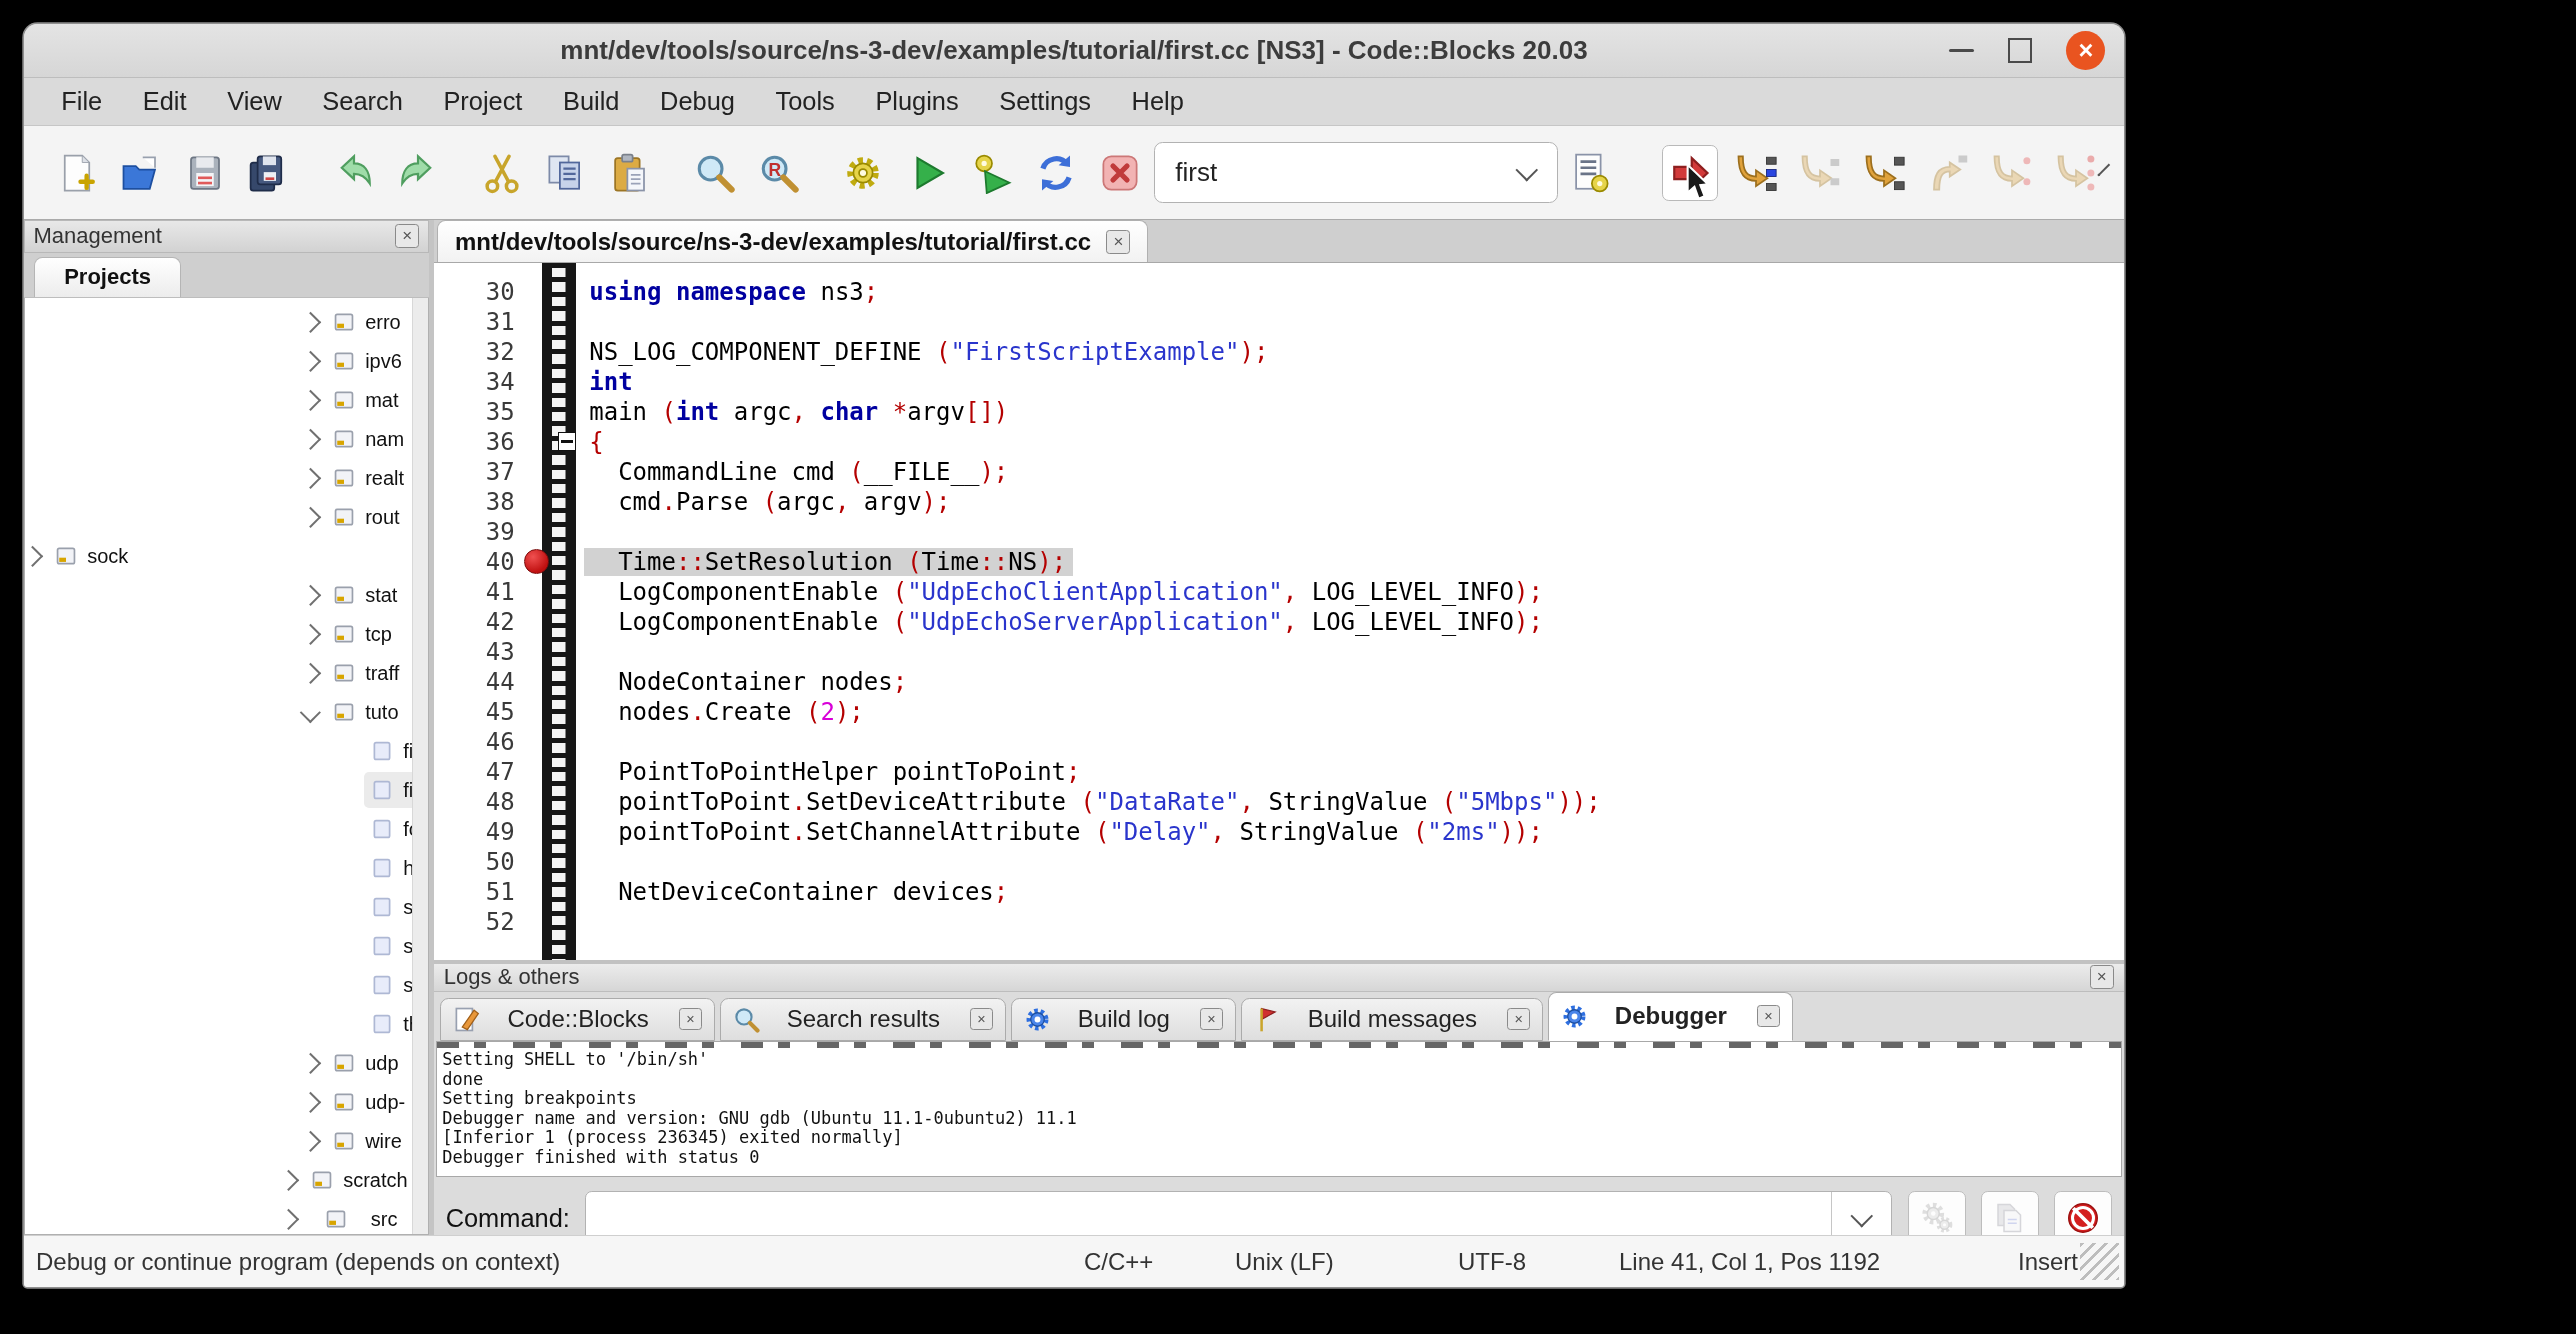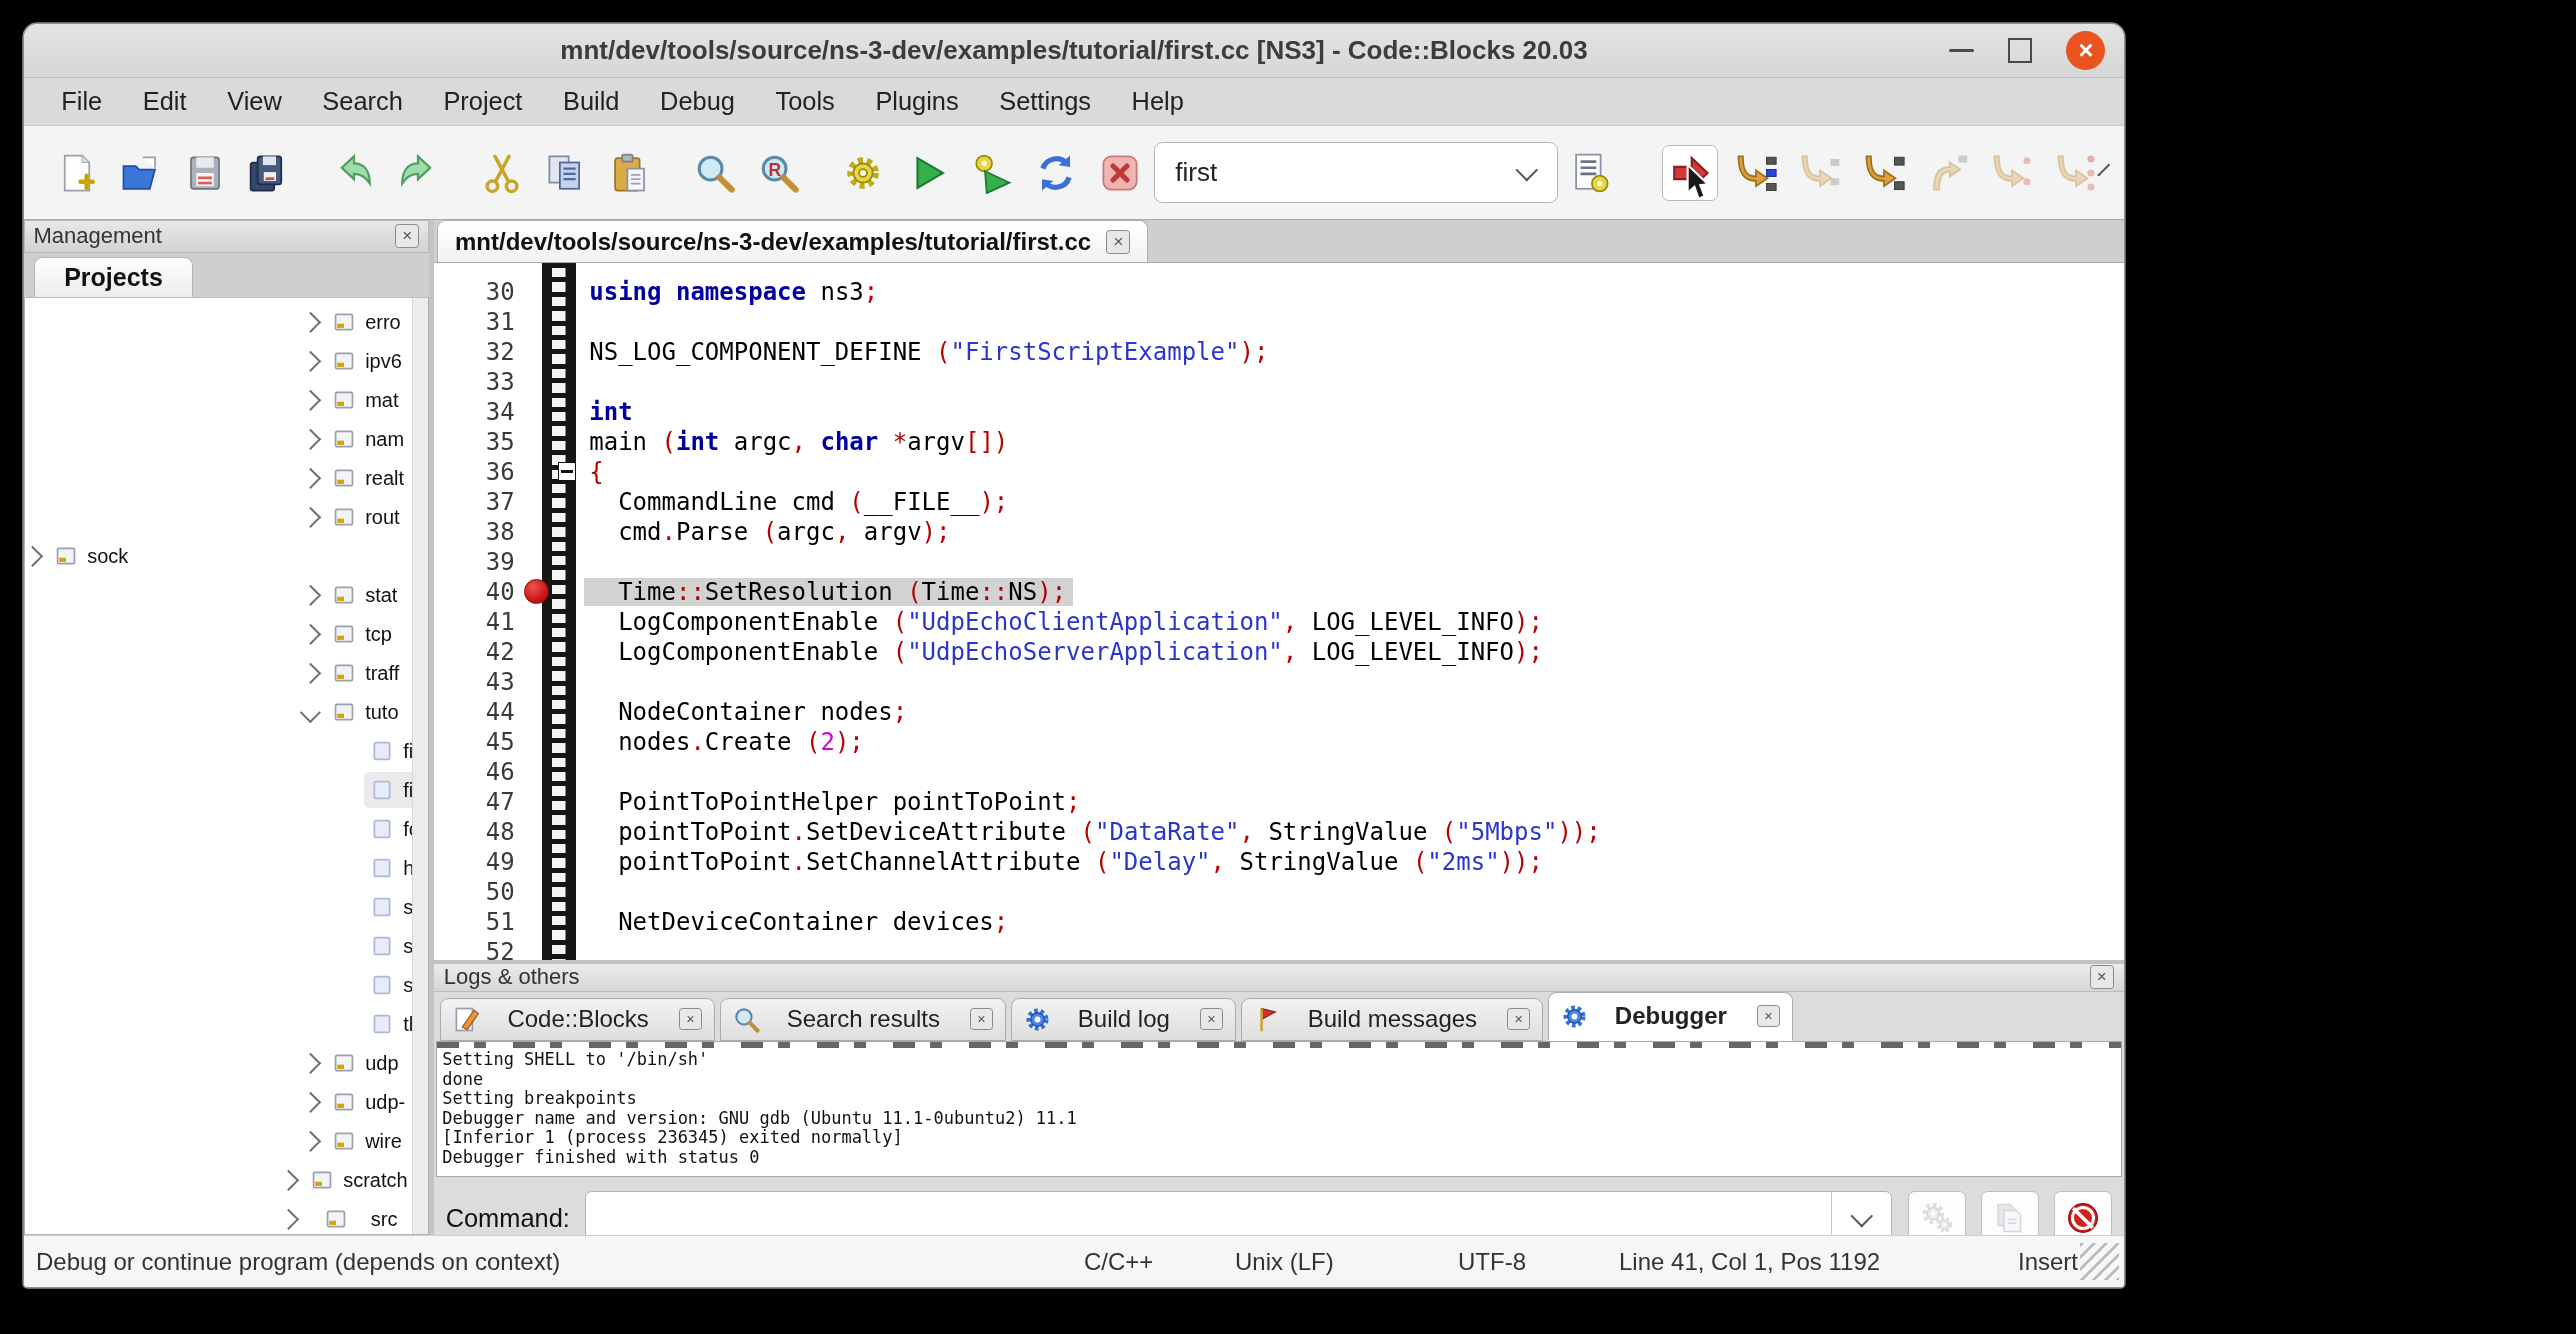--- a/index.html
+++ b/index.html
@@ -48,7 +48,7 @@
   .tabstrip{height:44px;flex:0 0 44px;background:#cfcfcf;display:flex;align-items:flex-end;padding-left:10.2px;
     border-bottom:1.7px solid #bdbdbd;}
   .ptab{height:39px;background:linear-gradient(#fff,#ececec);border:1.7px solid #b5b5b5;border-bottom:none;
-    border-radius:8.5px 8.5px 0 0;padding:0 29px;display:flex;align-items:center;font-size:25px;font-weight:bold;color:#111;}
+    border-radius:8.5px 8.5px 0 0;padding:0 29px;display:flex;align-items:center;font-size:22px;font-weight:bold;color:#111;}
   .tree{flex:1;background:#fff;border:1.7px solid #b0b0b0;border-top:none;position:relative;overflow:hidden;padding-top:5.1px;}
   .tree::after{content:"";position:absolute;top:0;right:0;bottom:0;width:14.4px;background:#ececec;border-left:1.7px solid #d8d8d8;}
   .trow{height:39px;display:flex;align-items:center;gap:10.2px;white-space:nowrap;position:relative;}

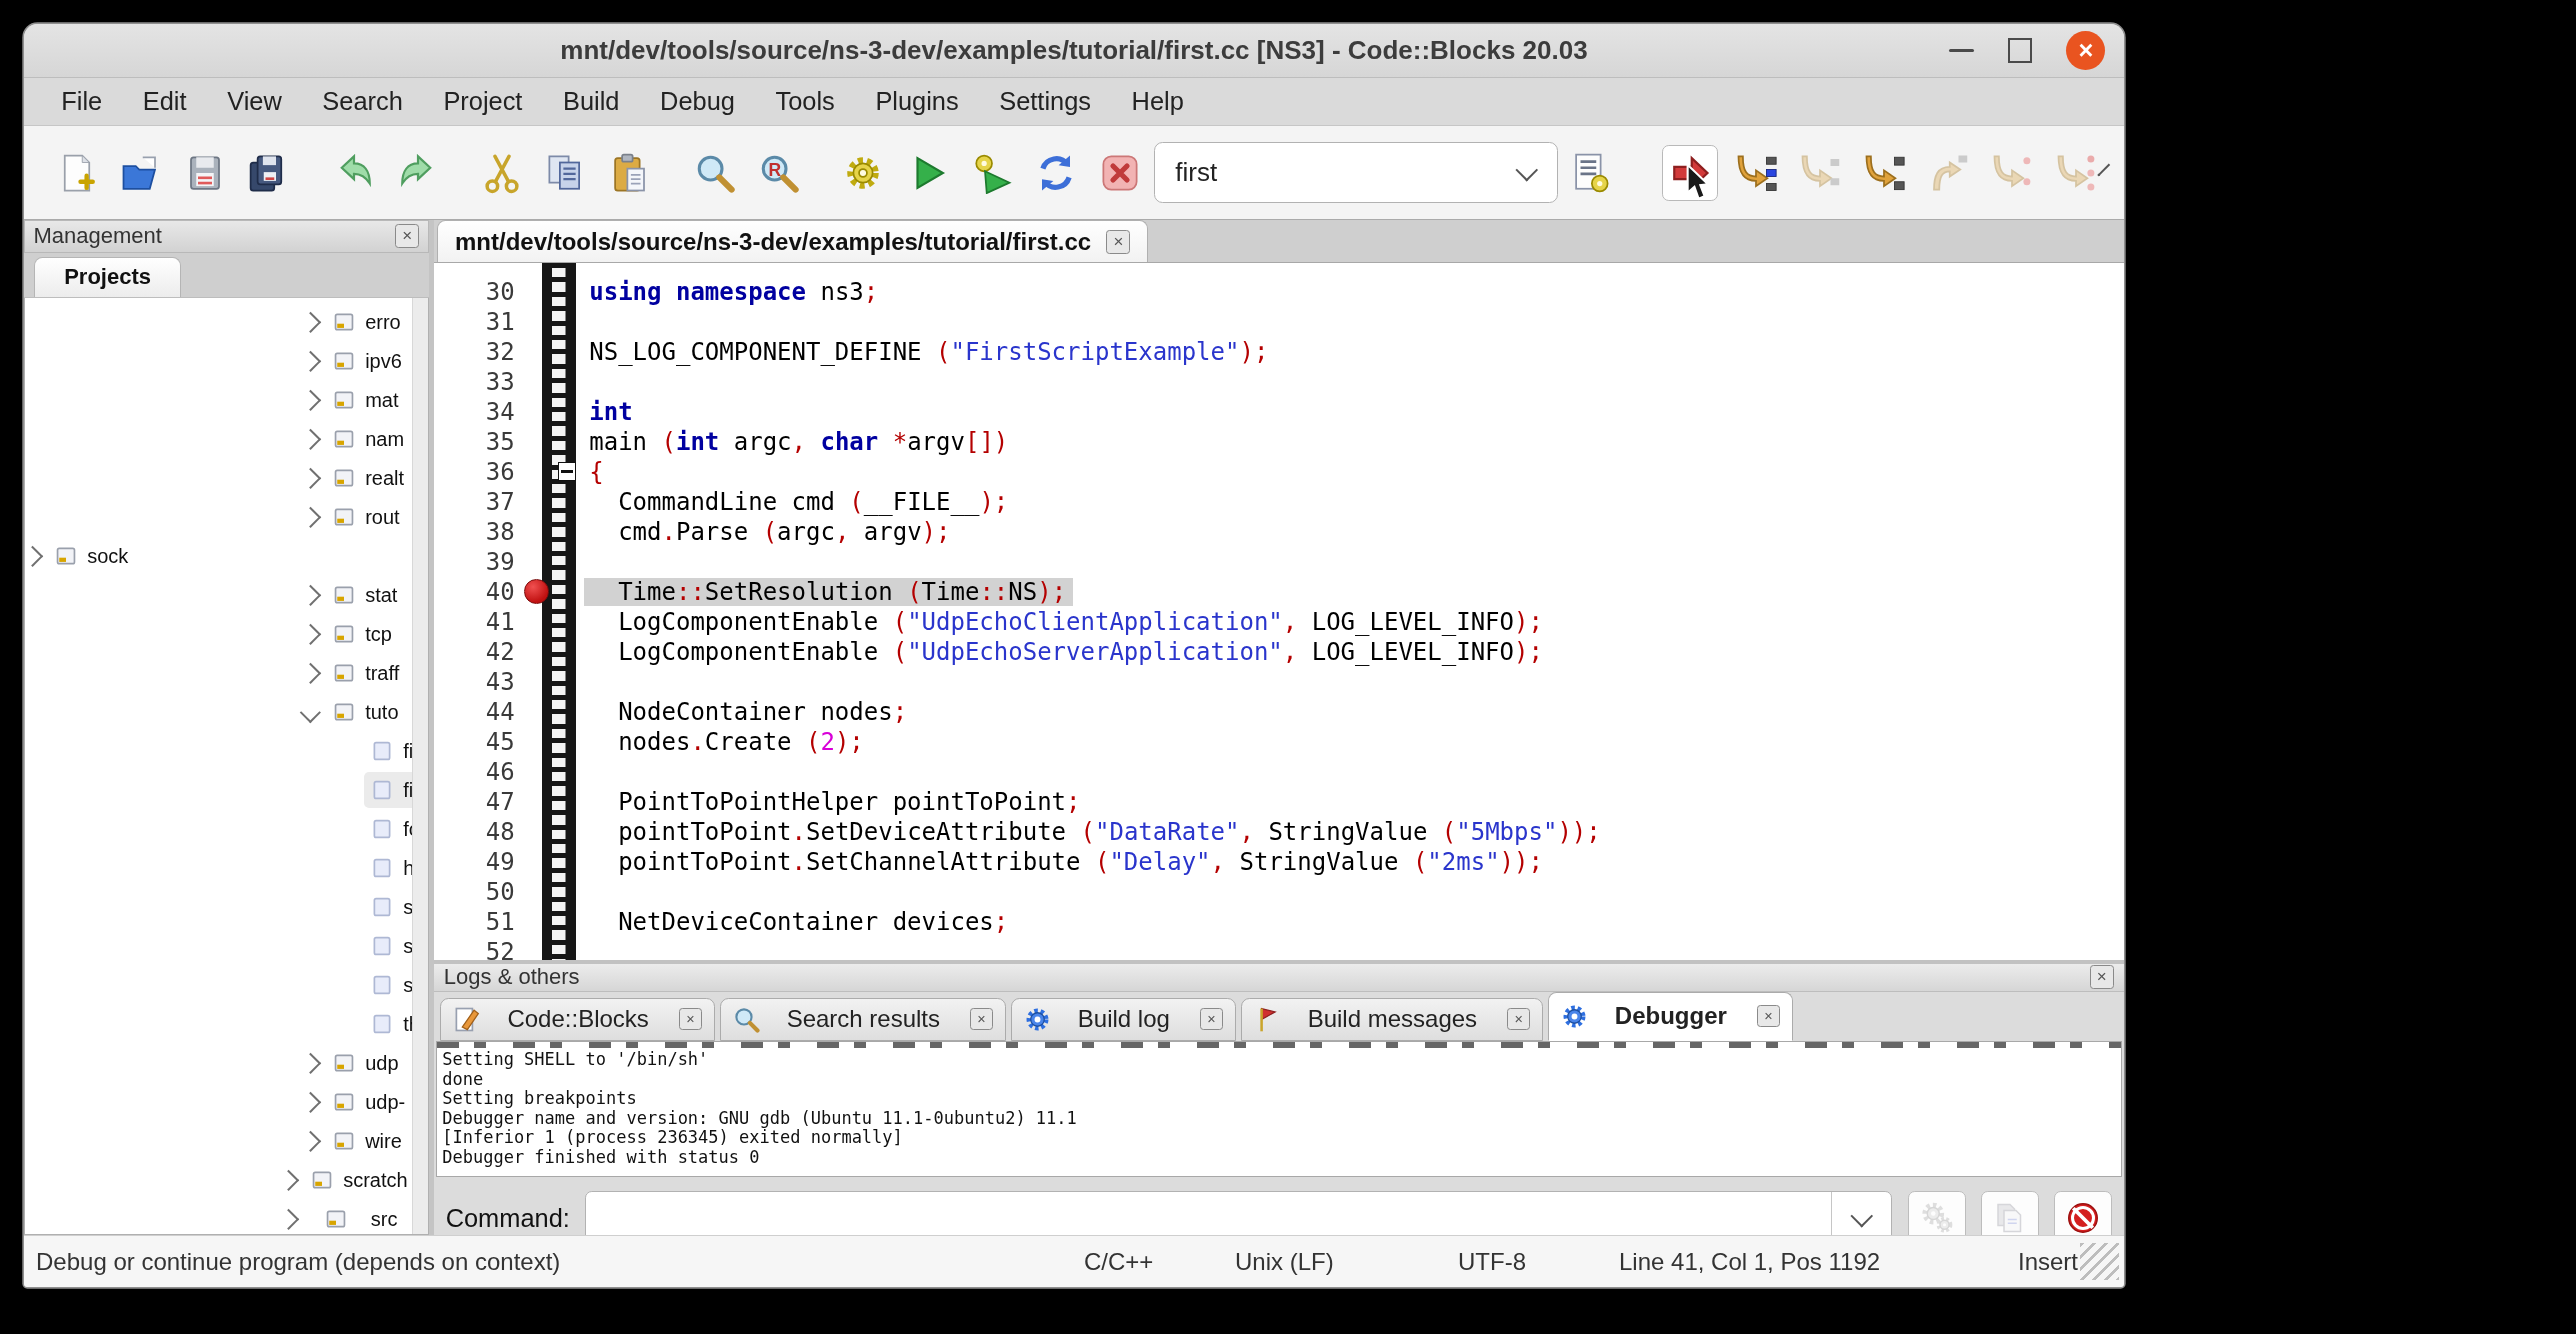--- a/index.html
+++ b/index.html
@@ -671,12 +671,6 @@
               <span class="codeln"><span class="tk-pl">NS_LOG_COMPONENT_DEFINE </span><span class="tk-op">(</span><span class="tk-st">"FirstScriptExample"</span><span class="tk-op">);</span></span>
             </div>
             <div class="cl">
-              <span class="lnum">33</span>
-              <span class="bpcell"></span>
-              <span class="foldcell"></span>
-              <span class="codeln"></span>
-            </div>
-            <div class="cl">
               <span class="lnum">34</span>
               <span class="bpcell"></span>
               <span class="foldcell"></span>

